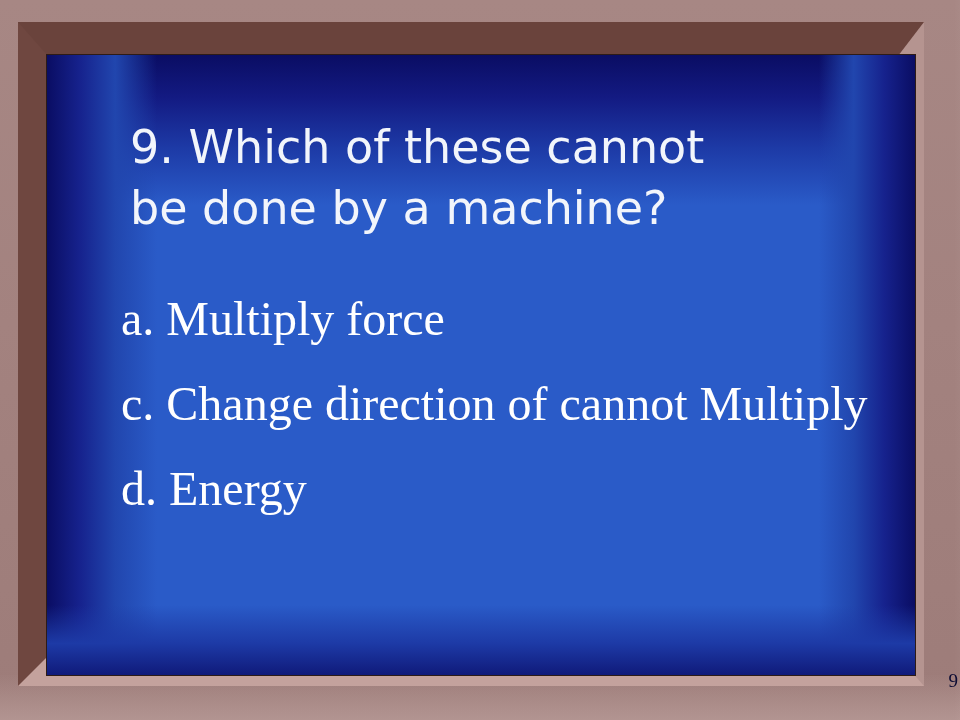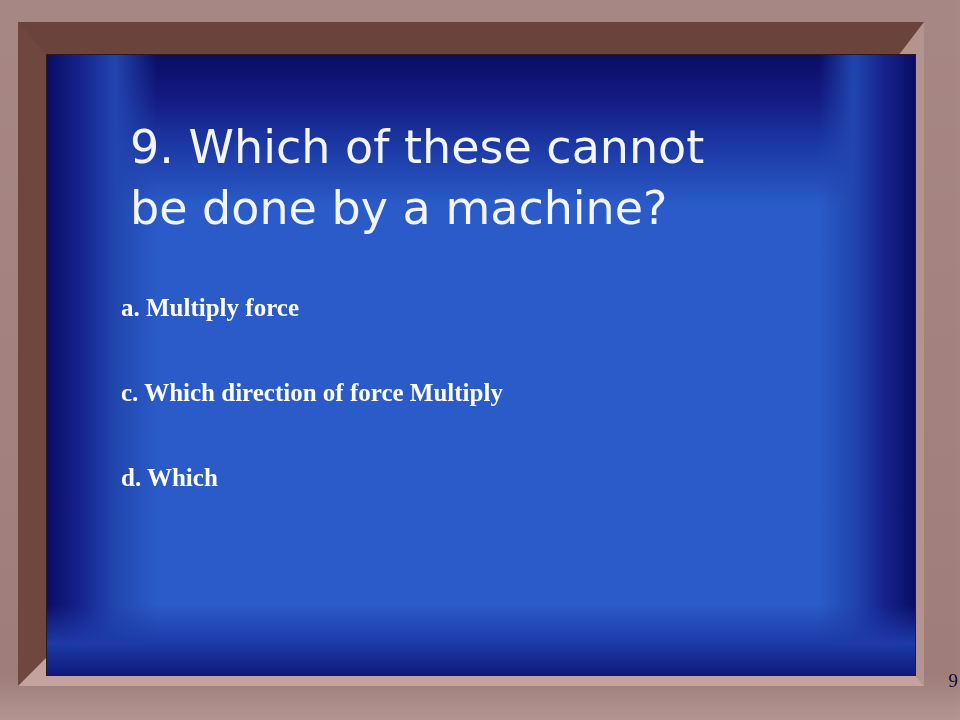--- a/index.html
+++ b/index.html
@@ -166,8 +166,8 @@
   #answer-list li {
     color: #ffffff;
     font-family: "Liberation Serif", "DejaVu Serif", serif;
-    font-size: 25px;
-    font-weight: 700;
+    font-size: 48px;
+    font-weight: 400;
     line-height: 1.0;
     height: 85px;
     white-space: nowrap;

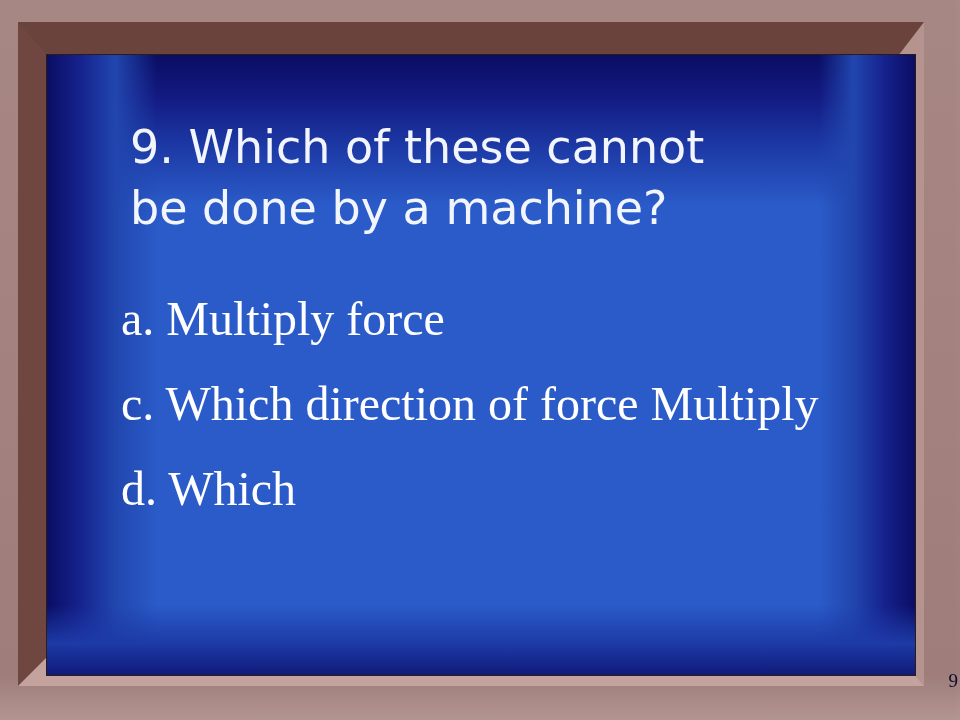--- a/index.html
+++ b/index.html
@@ -208,7 +208,7 @@
 
       <ul id="answer-list">
         <li>a. Multiply force</li>
-        <li>c. Which direction of force Multiply</li>
+        <li>c. Change direction of cannot Multiply</li>
         <li>d. Which</li>
       </ul>
 

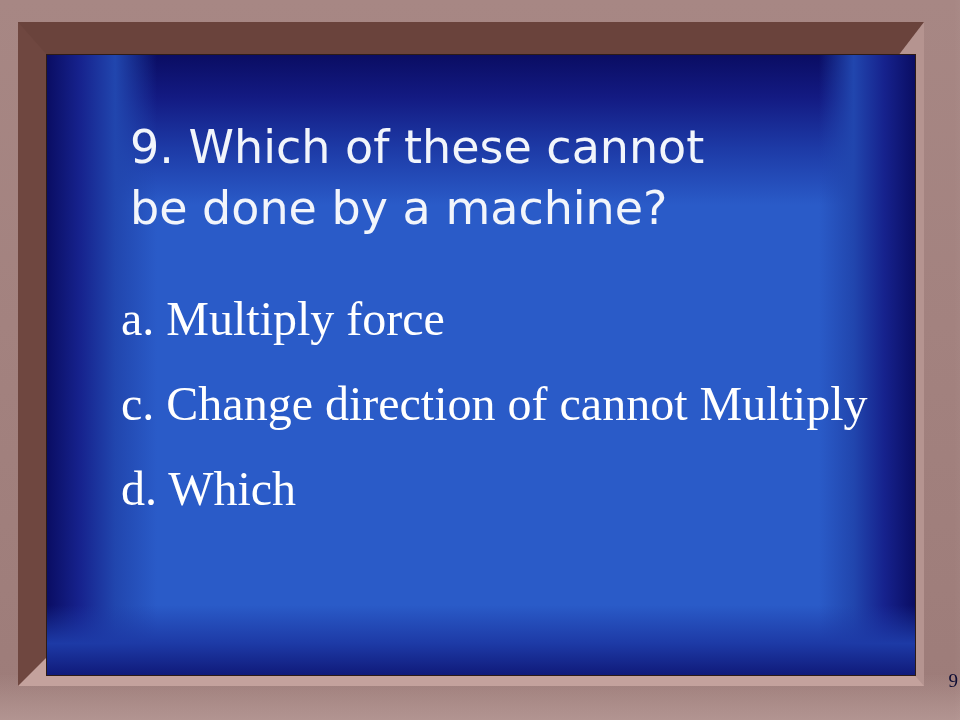--- a/index.html
+++ b/index.html
@@ -209,7 +209,7 @@
       <ul id="answer-list">
         <li>a. Multiply force</li>
         <li>c. Change direction of cannot Multiply</li>
-        <li>d. Which</li>
+        <li>d. Energy</li>
       </ul>
 
     </div>

